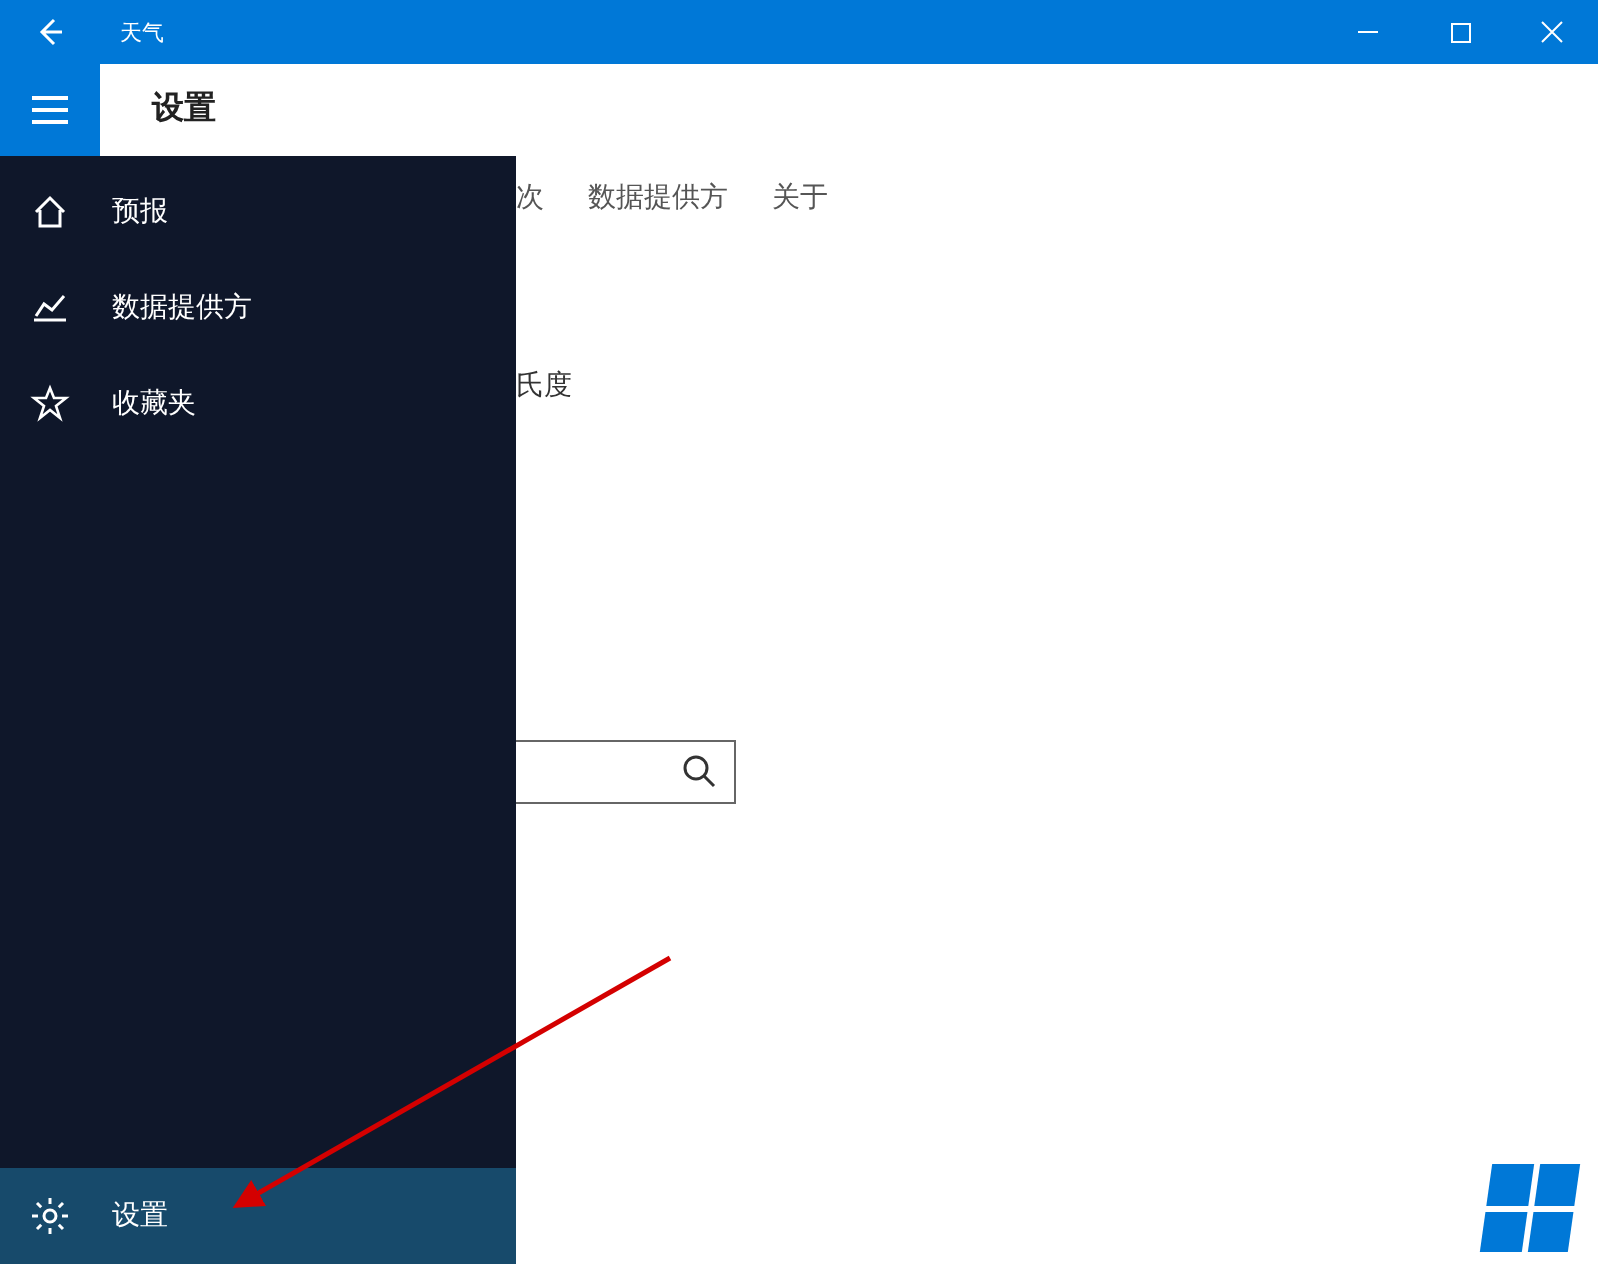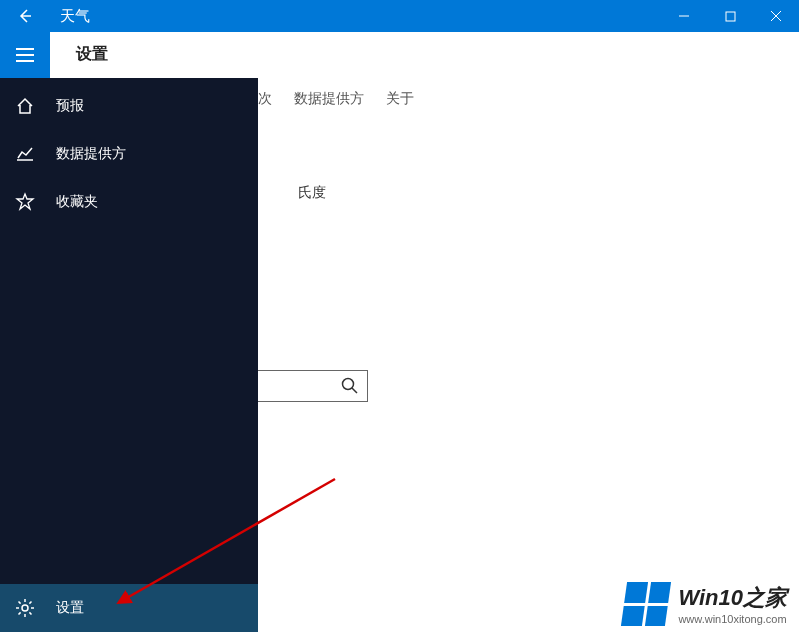--- a/index.html
+++ b/index.html
@@ -15,7 +15,7 @@
   .titlebar .back {
     width: 50px; height: 32px; display: flex; align-items: center; justify-content: center;
   }
-  .titlebar .title { font-size: 15px; padding-left: 10px; }
+  .titlebar .title { font-size: 11px; padding-left: 10px; }
   .titlebar .spacer { flex: 1; }
   .winbtn { width: 46px; height: 32px; display: flex; align-items: center; justify-content: center; }
   .winbtn svg { stroke: #fff; }

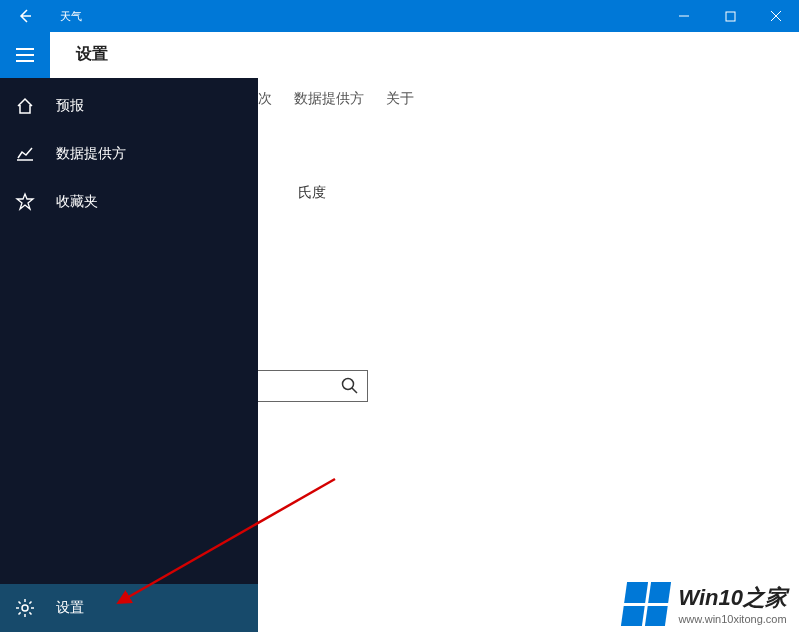--- a/index.html
+++ b/index.html
@@ -53,7 +53,6 @@
     left: 258px; top: 106px;
     font-size: 14px;
     color: #333;
-    padding-left: 40px;
   }
 
   .searchbox {

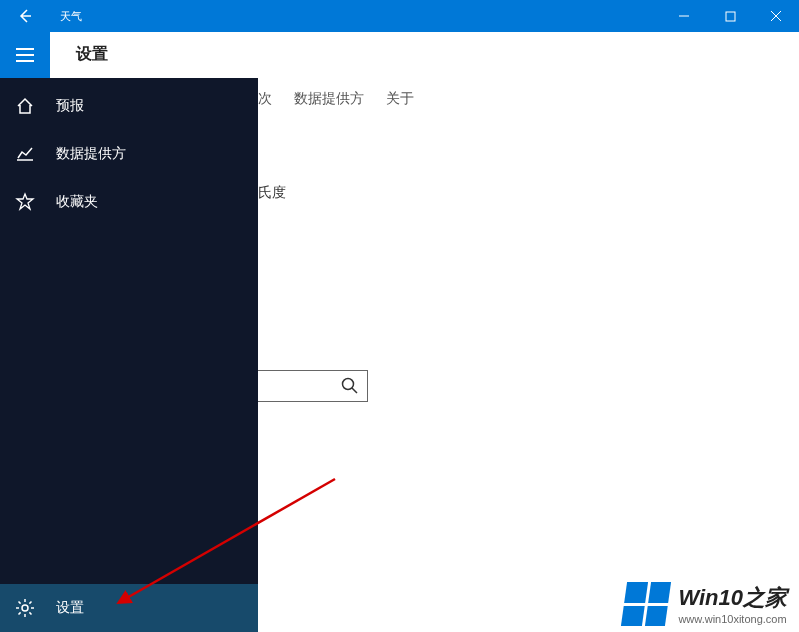--- a/index.html
+++ b/index.html
@@ -226,10 +226,6 @@
         <div></div>
         <div></div>
     </div>
-    <div class="watermark-text">
-      <span class="l1">Win10之家</span>
-      <span class="l2">www.win10xitong.com</span>
-    </div>
   </div>
 
 </div>

